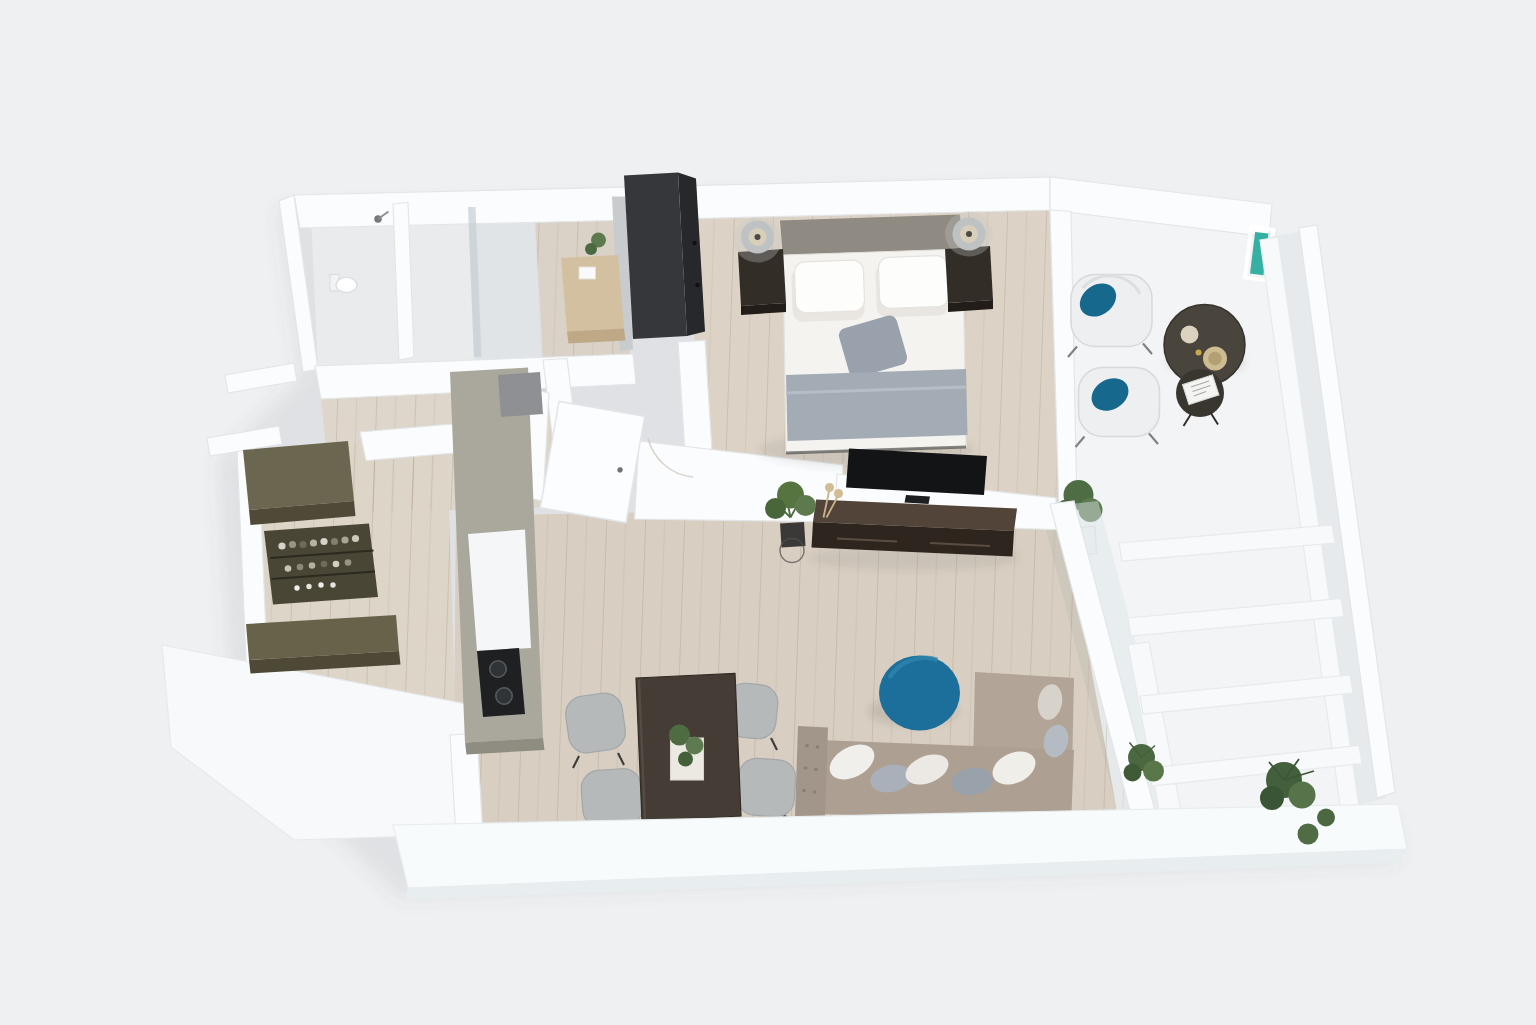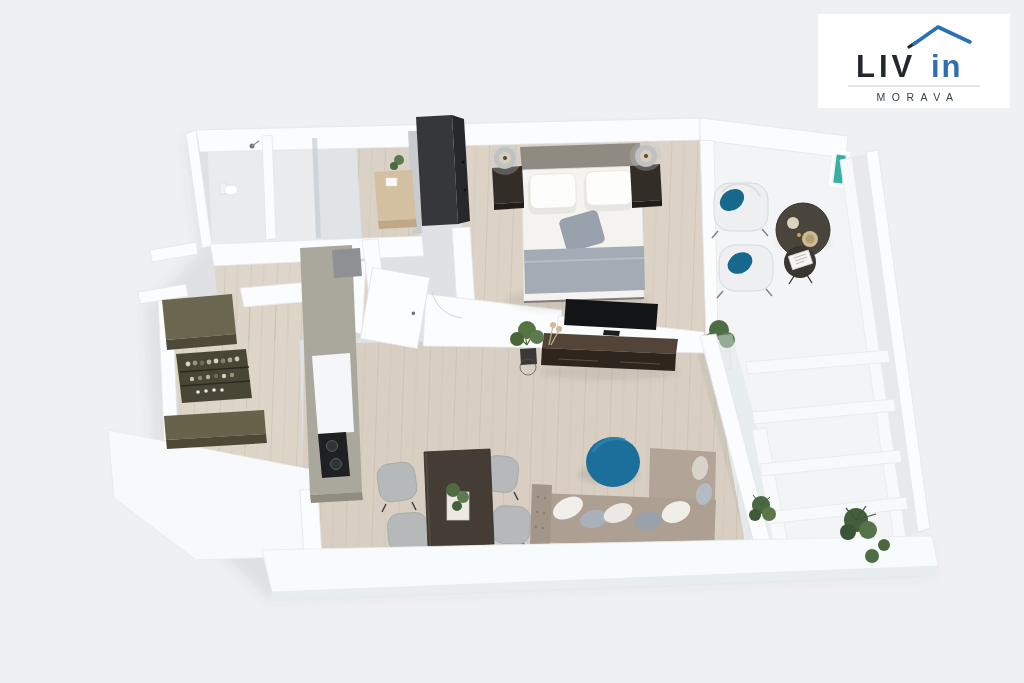--- a/index.html
+++ b/index.html
@@ -320,16 +320,6 @@
   </g>
 </svg>
 
-  <div class="logo-card">
-    <svg width="192" height="94" viewBox="0 0 192 94">
-      <path d="M91,33 L97,29" stroke="#23282f" stroke-width="3.2" fill="none" stroke-linecap="round"></path>
-      <path d="M96,30 L120,13 L152,28" stroke="#2e6fb2" stroke-width="3.6" fill="none" stroke-linejoin="round" stroke-linecap="round"></path>
-      <text x="38" y="63" font-size="31" font-weight="600" letter-spacing="4" fill="#23282f">LIV</text>
-      <text x="113" y="63" font-size="31" font-weight="700" letter-spacing="2" fill="#2e6fb2">in</text>
-      <line x1="30" y1="72" x2="162" y2="72" stroke="#c9ced2" stroke-width="1"></line>
-      <text x="100" y="87" font-size="10.5" font-weight="500" letter-spacing="6.5" fill="#3a4149" text-anchor="middle">MORAVA</text>
-    </svg>
-  </div>
 
 </div>
 

